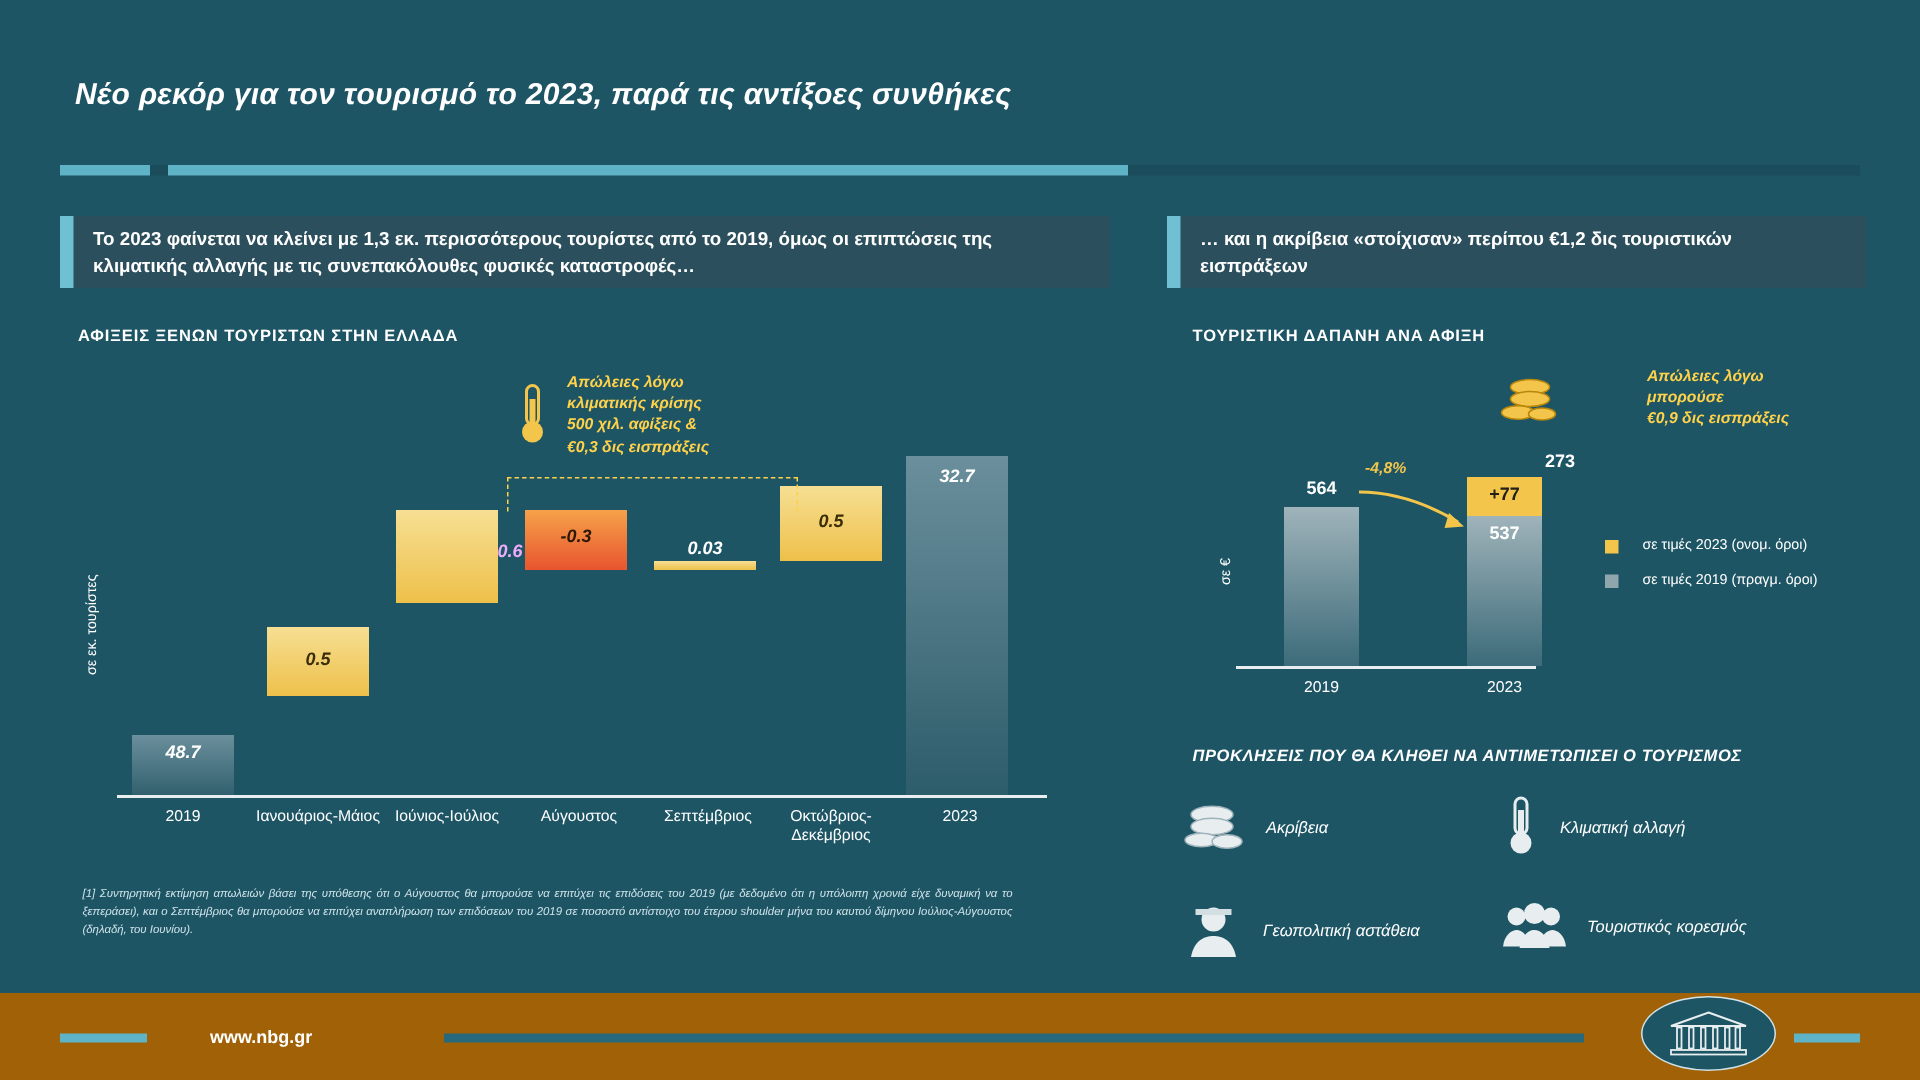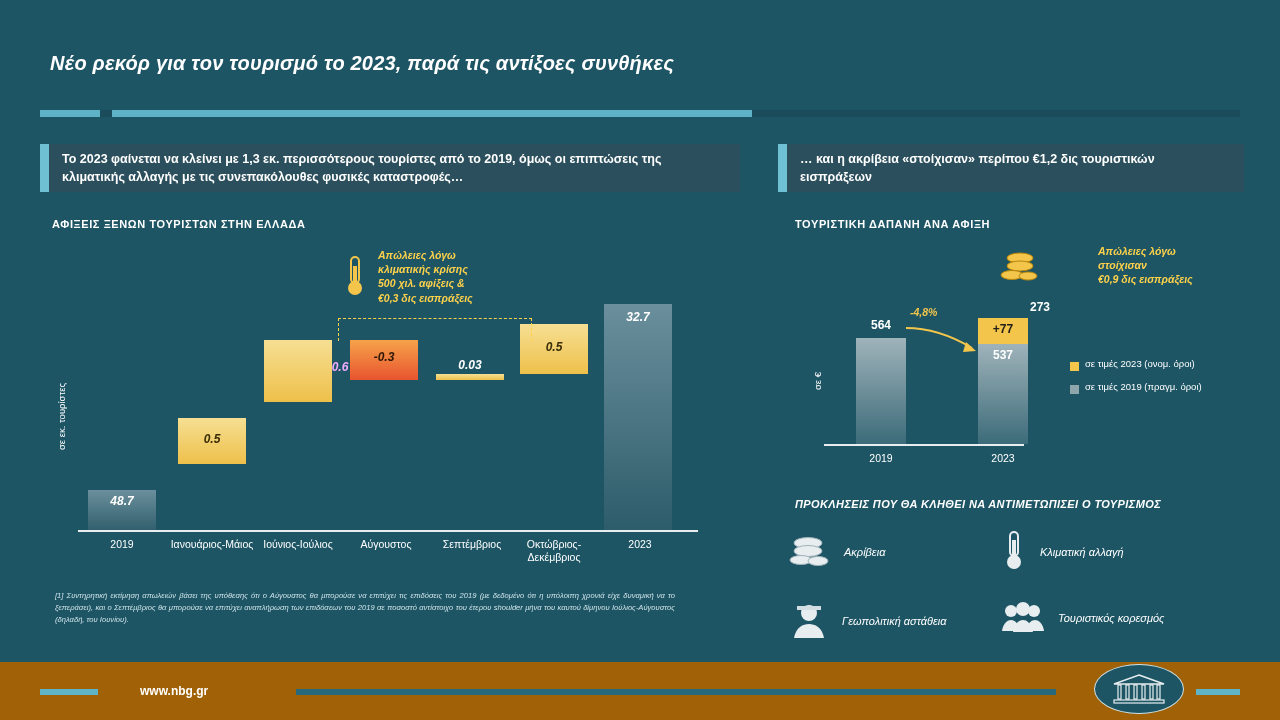--- a/index.html
+++ b/index.html
@@ -227,7 +227,7 @@
     </span>
     <div class="callout" style="left:298px;top:-36px;width:150px;">
       <div>Απώλειες  λόγω</div>
-      <div>στοίχισαν</div>
+      <div>μπορούσε</div>
       <div>€0,9 δις εισπράξεις</div>
     </div>
   </div>

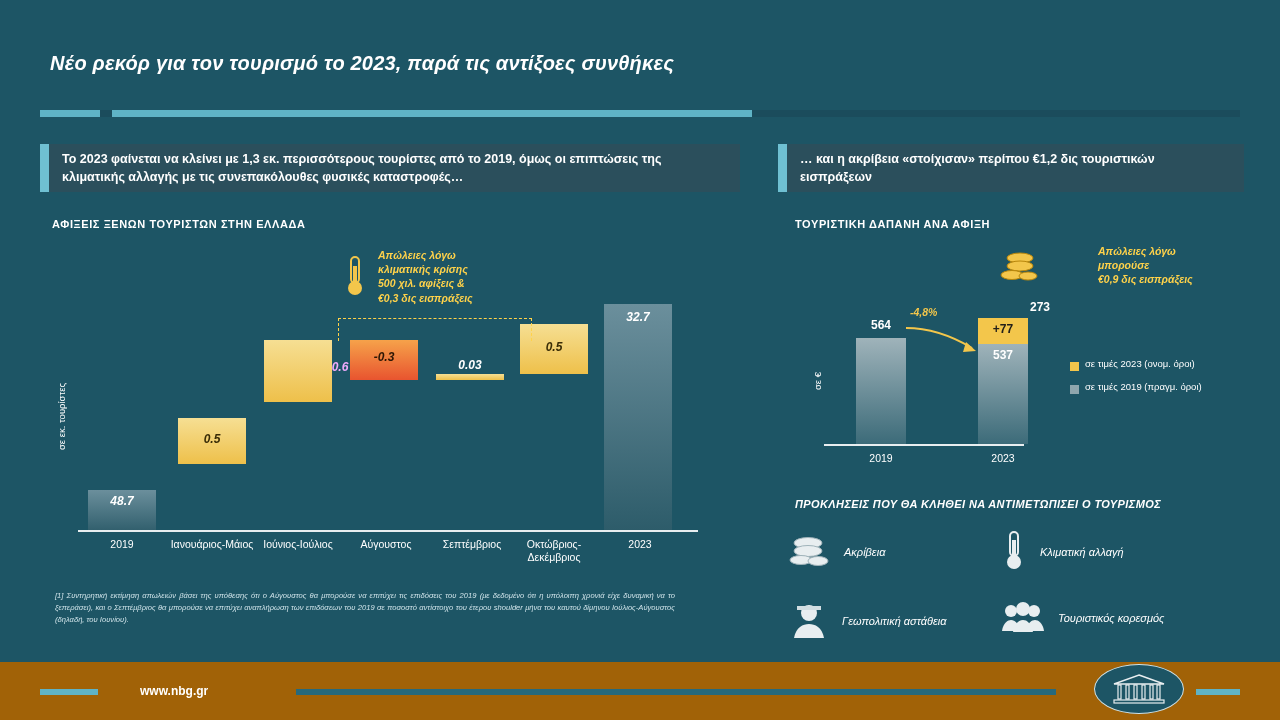--- a/index.html
+++ b/index.html
@@ -79,7 +79,7 @@
   #rightChart{position:absolute;left:800px;top:280px;width:260px;height:200px;}
   .legend{position:absolute;left:1070px;top:358px;width:160px;font-size:9.5px;
     color:#ffffff;line-height:1.35;}
-  .legend .row{display:flex;gap:6px;margin-bottom:10px;align-items:flex-end;}
+  .legend .row{display:flex;gap:16px;margin-bottom:10px;align-items:flex-start;}
   .legend .sw{width:9px;height:9px;margin-top:2px;flex:none;}
 
   .challenge-title{

